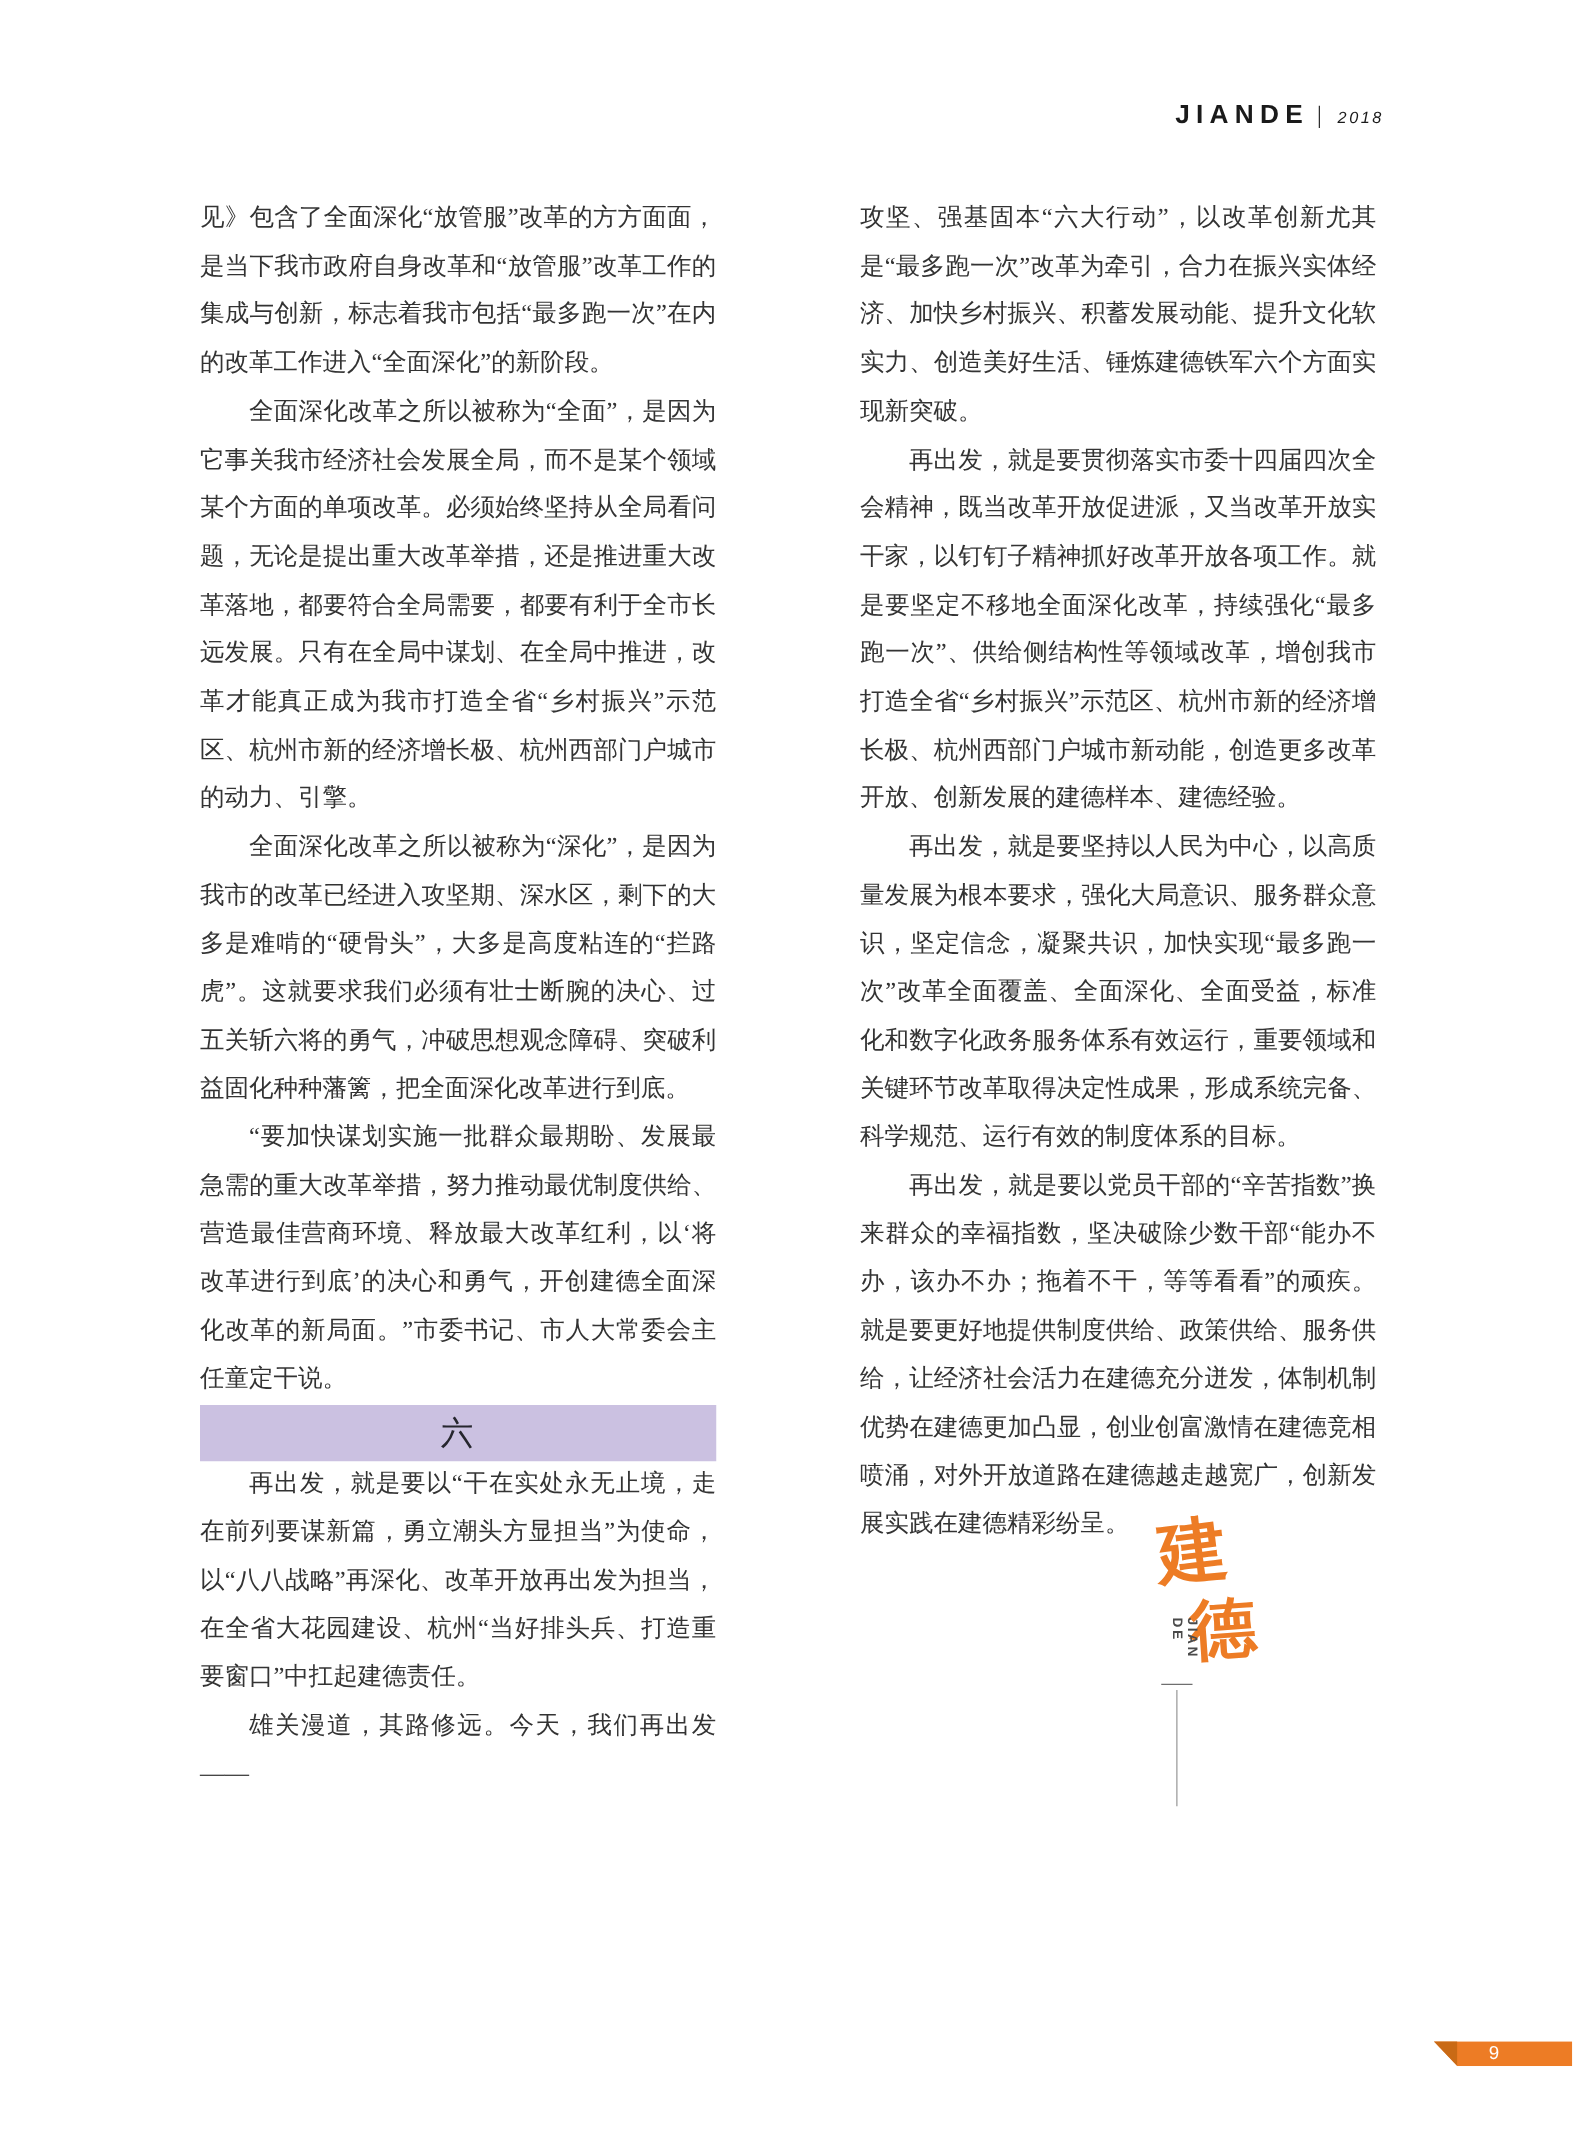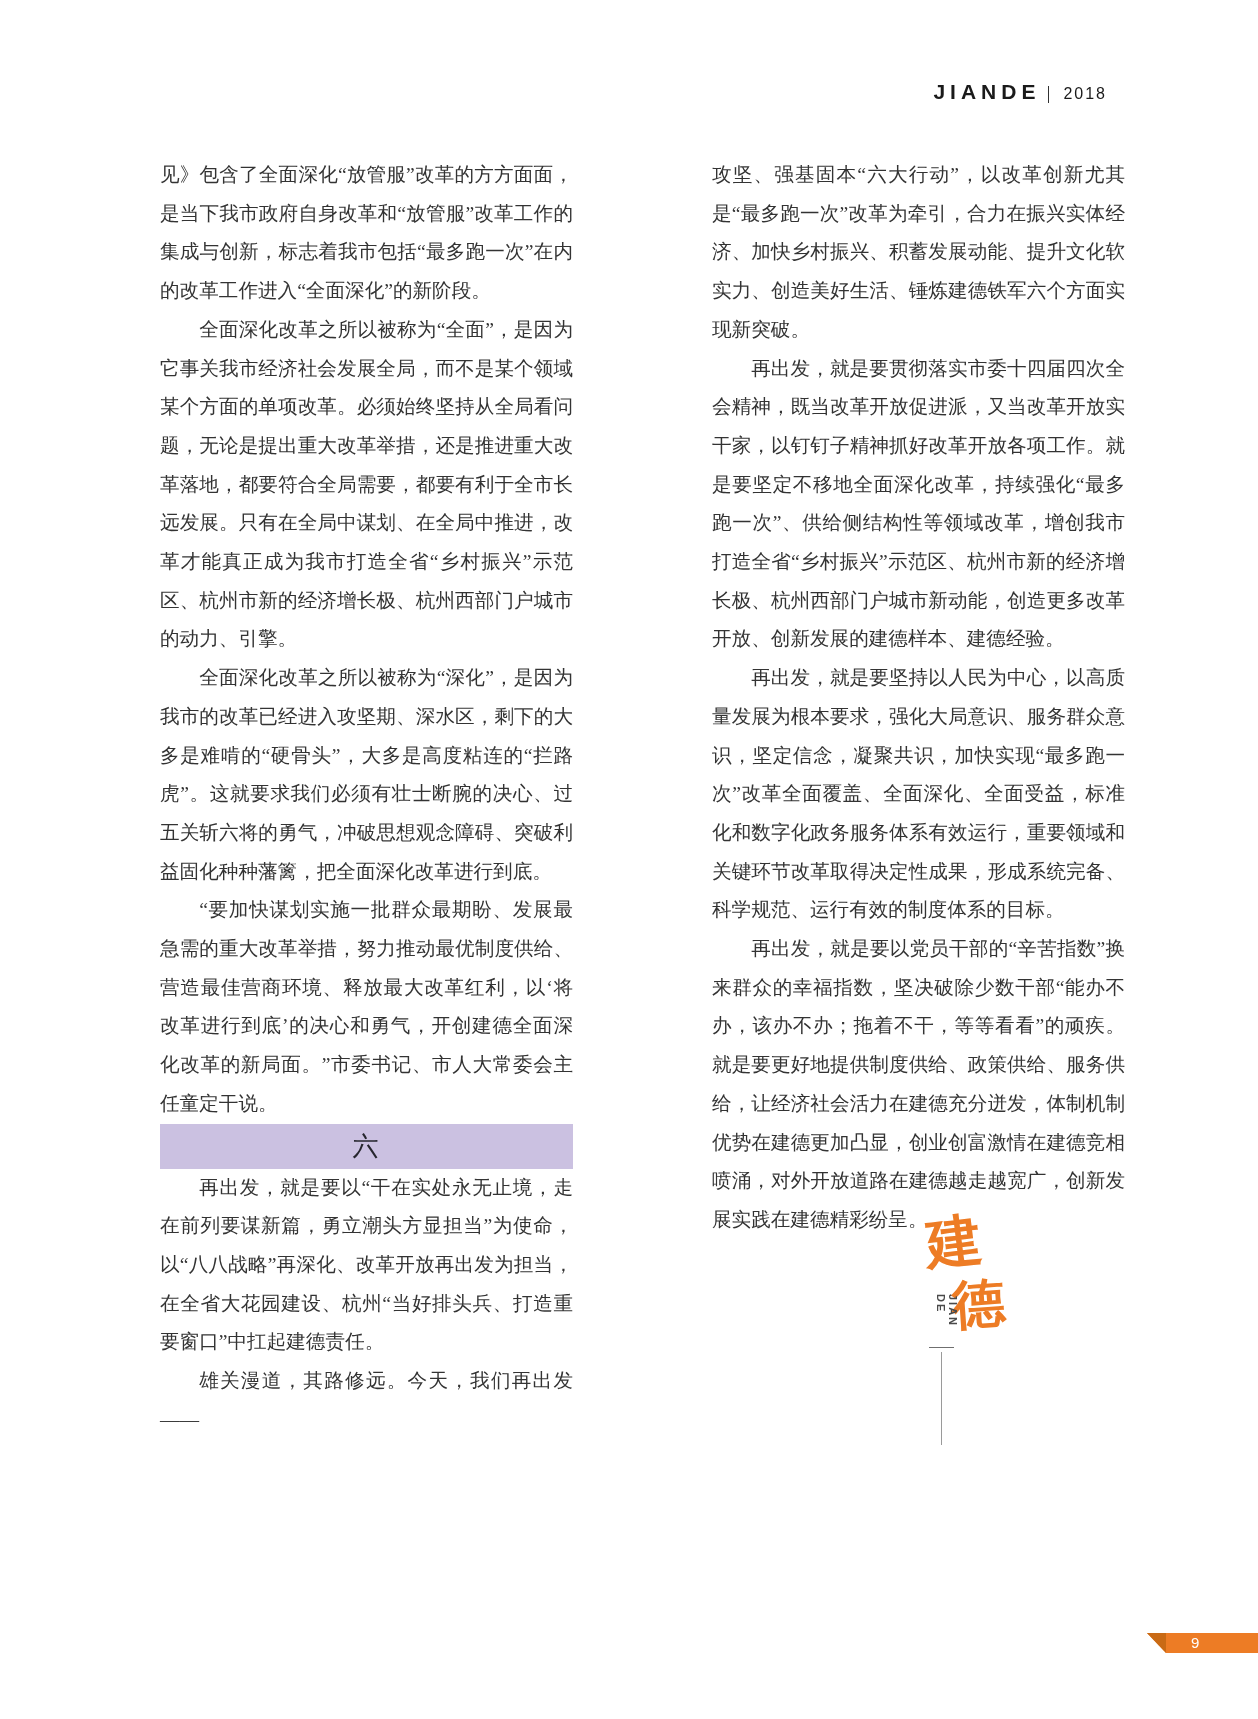--- a/index.html
+++ b/index.html
@@ -22,7 +22,7 @@
   }
   .brand{font-size:21px;font-weight:700;letter-spacing:5px;}
   .hdr-divider{font-size:19px;font-weight:300;margin:0 12px 0 6px;transform:scaleX(.6);}
-  .hdr-year{font-size:16px;letter-spacing:2px;}
+  .hdr-year{font-size:13px;letter-spacing:2px;font-style:italic;}
   
   .col{
     position:absolute;top:156px;width:413px;

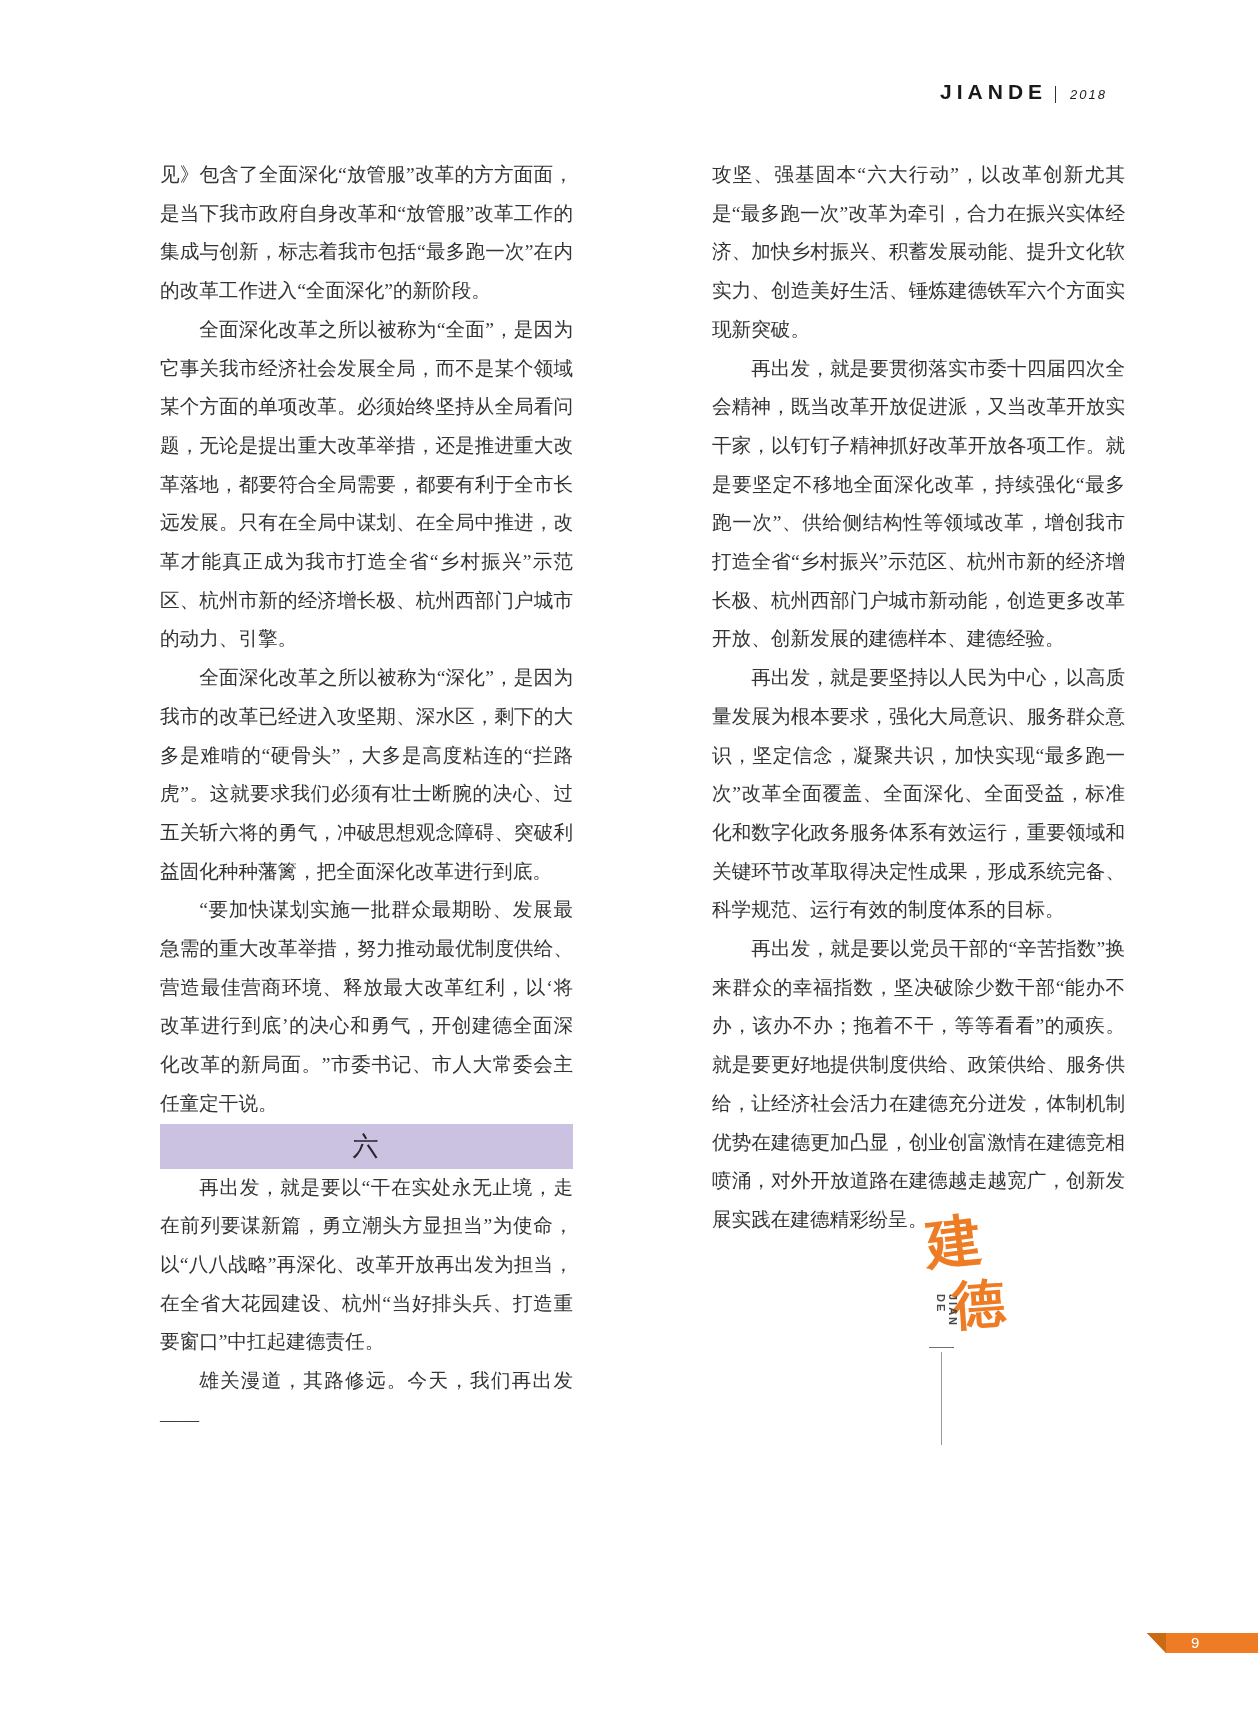--- a/index.html
+++ b/index.html
@@ -32,7 +32,7 @@
     margin-left:28px;
   }
   .col-left{left:132px;}
-  .col-right{left:684px;}
+  .col-right{left:660px;}
   .col p{margin:0;}
   .col p.indent{text-indent:2em;}
   

